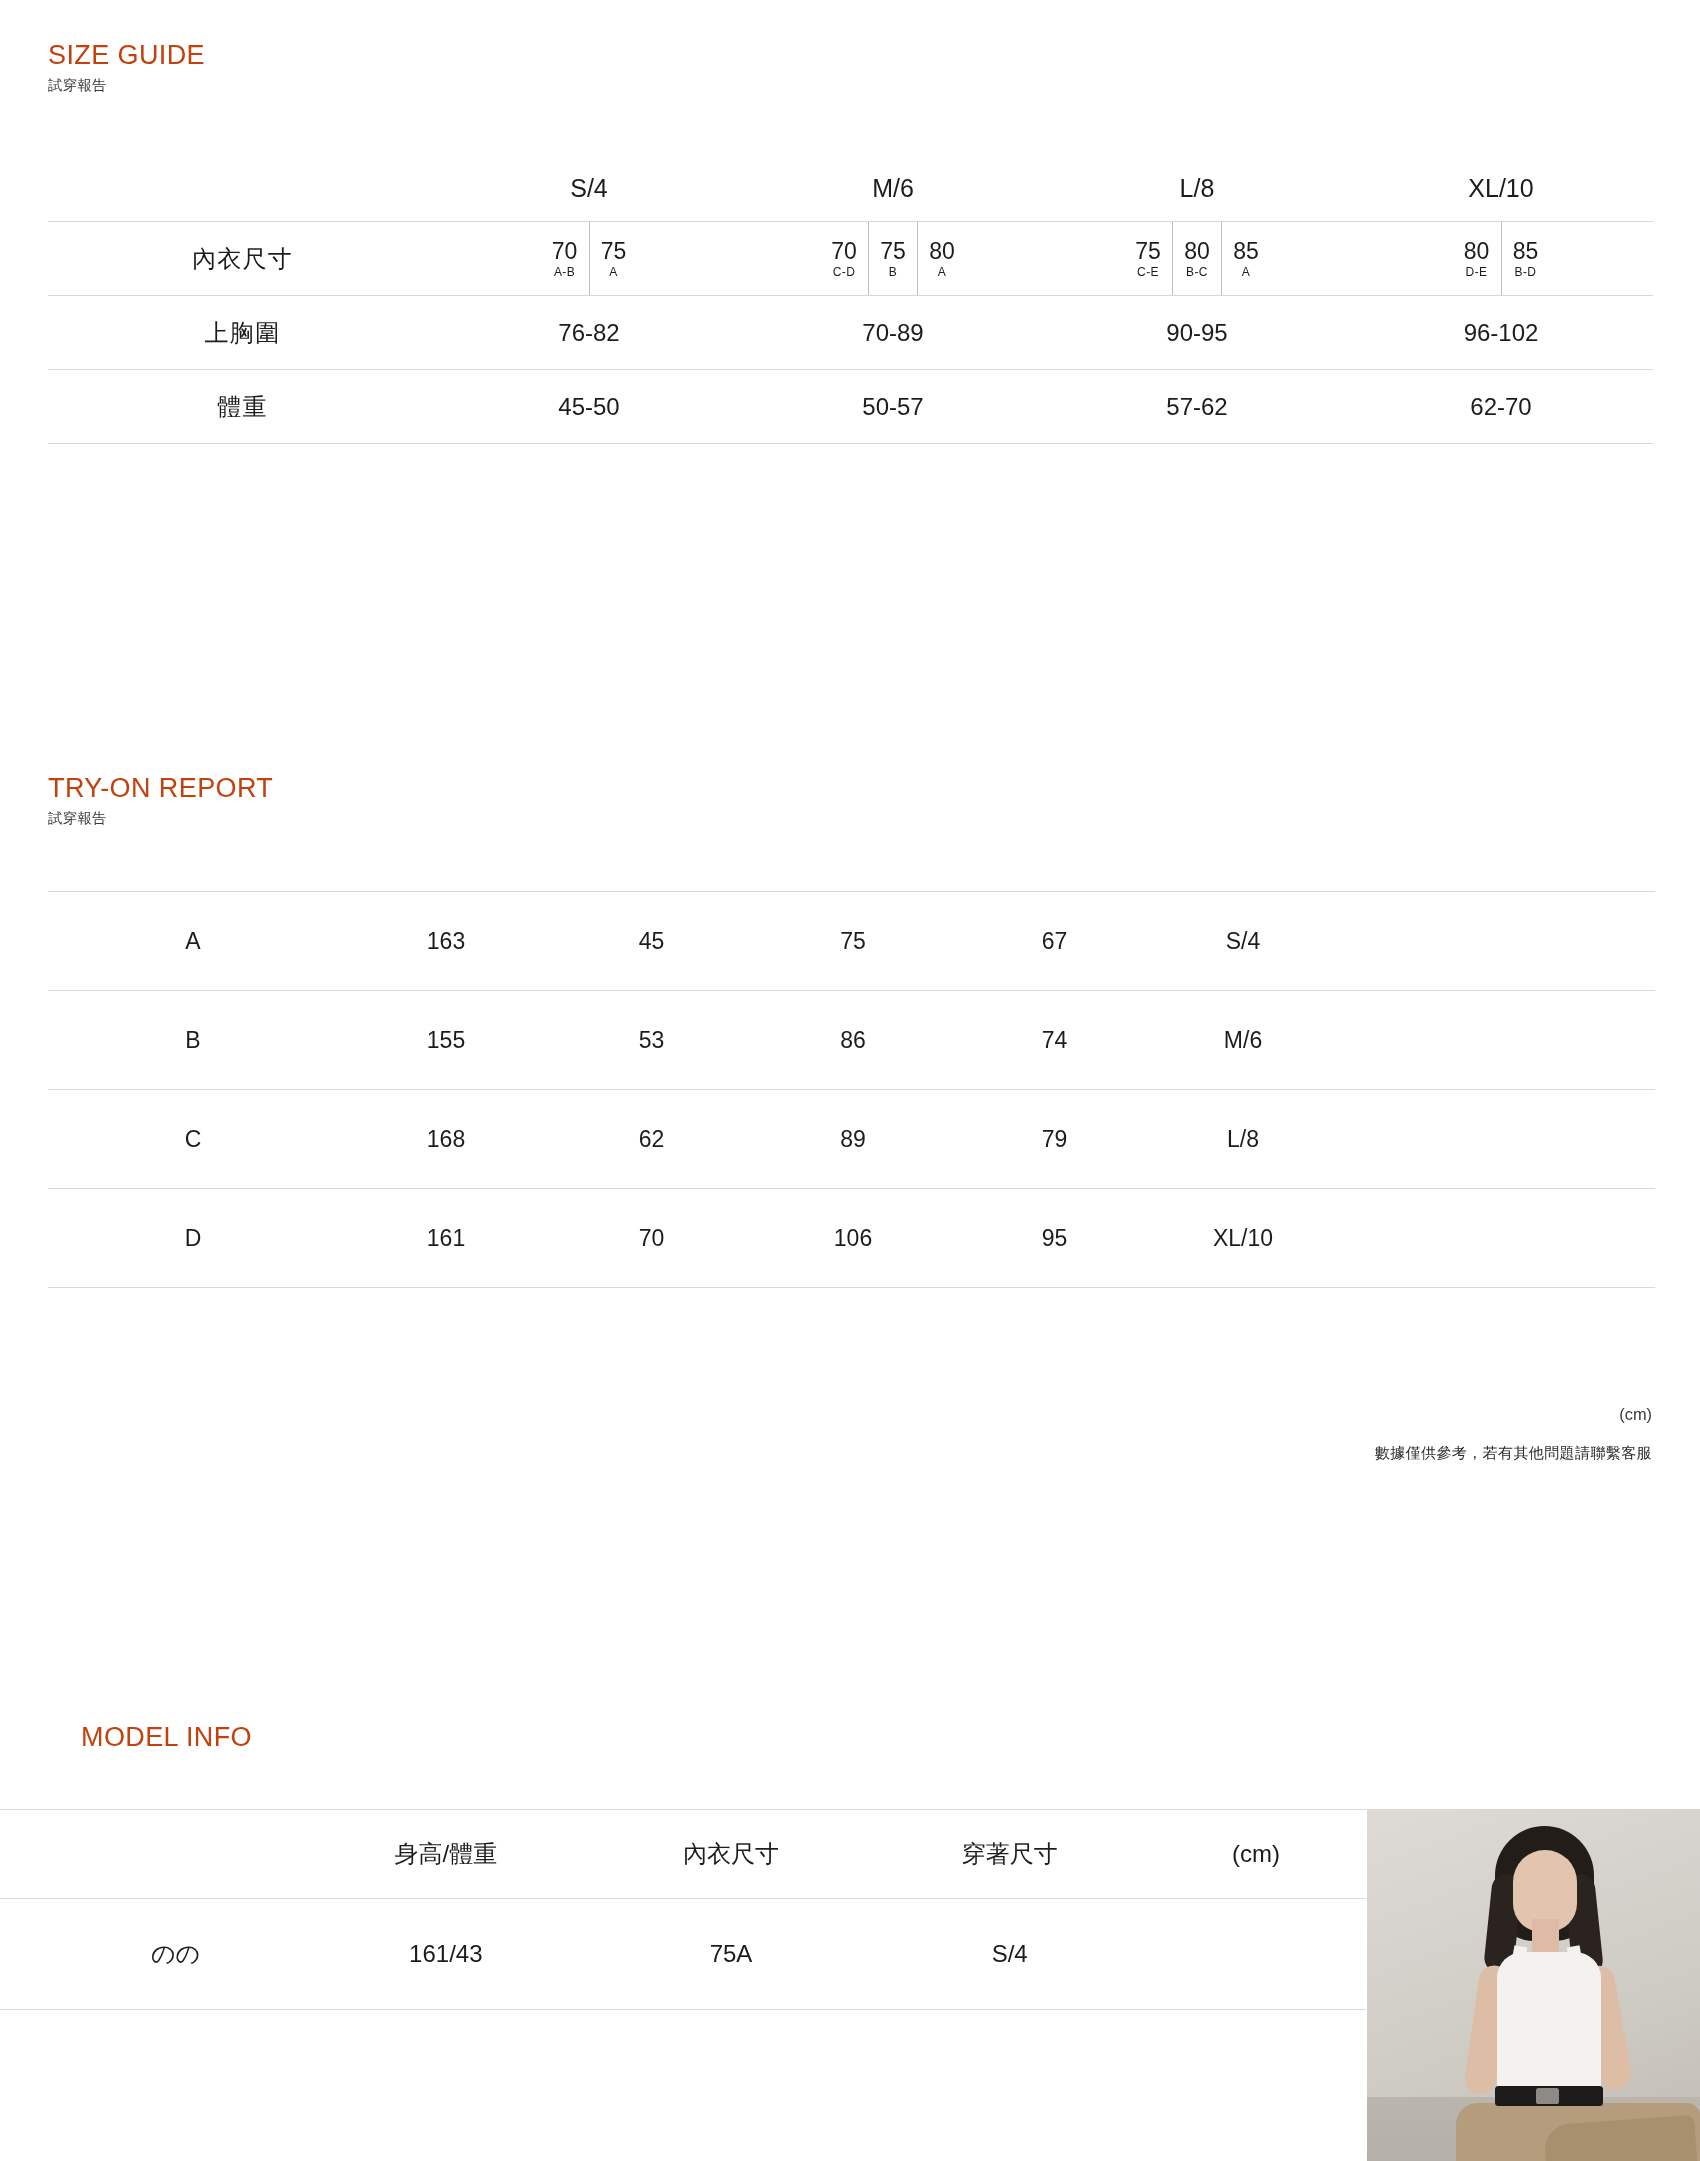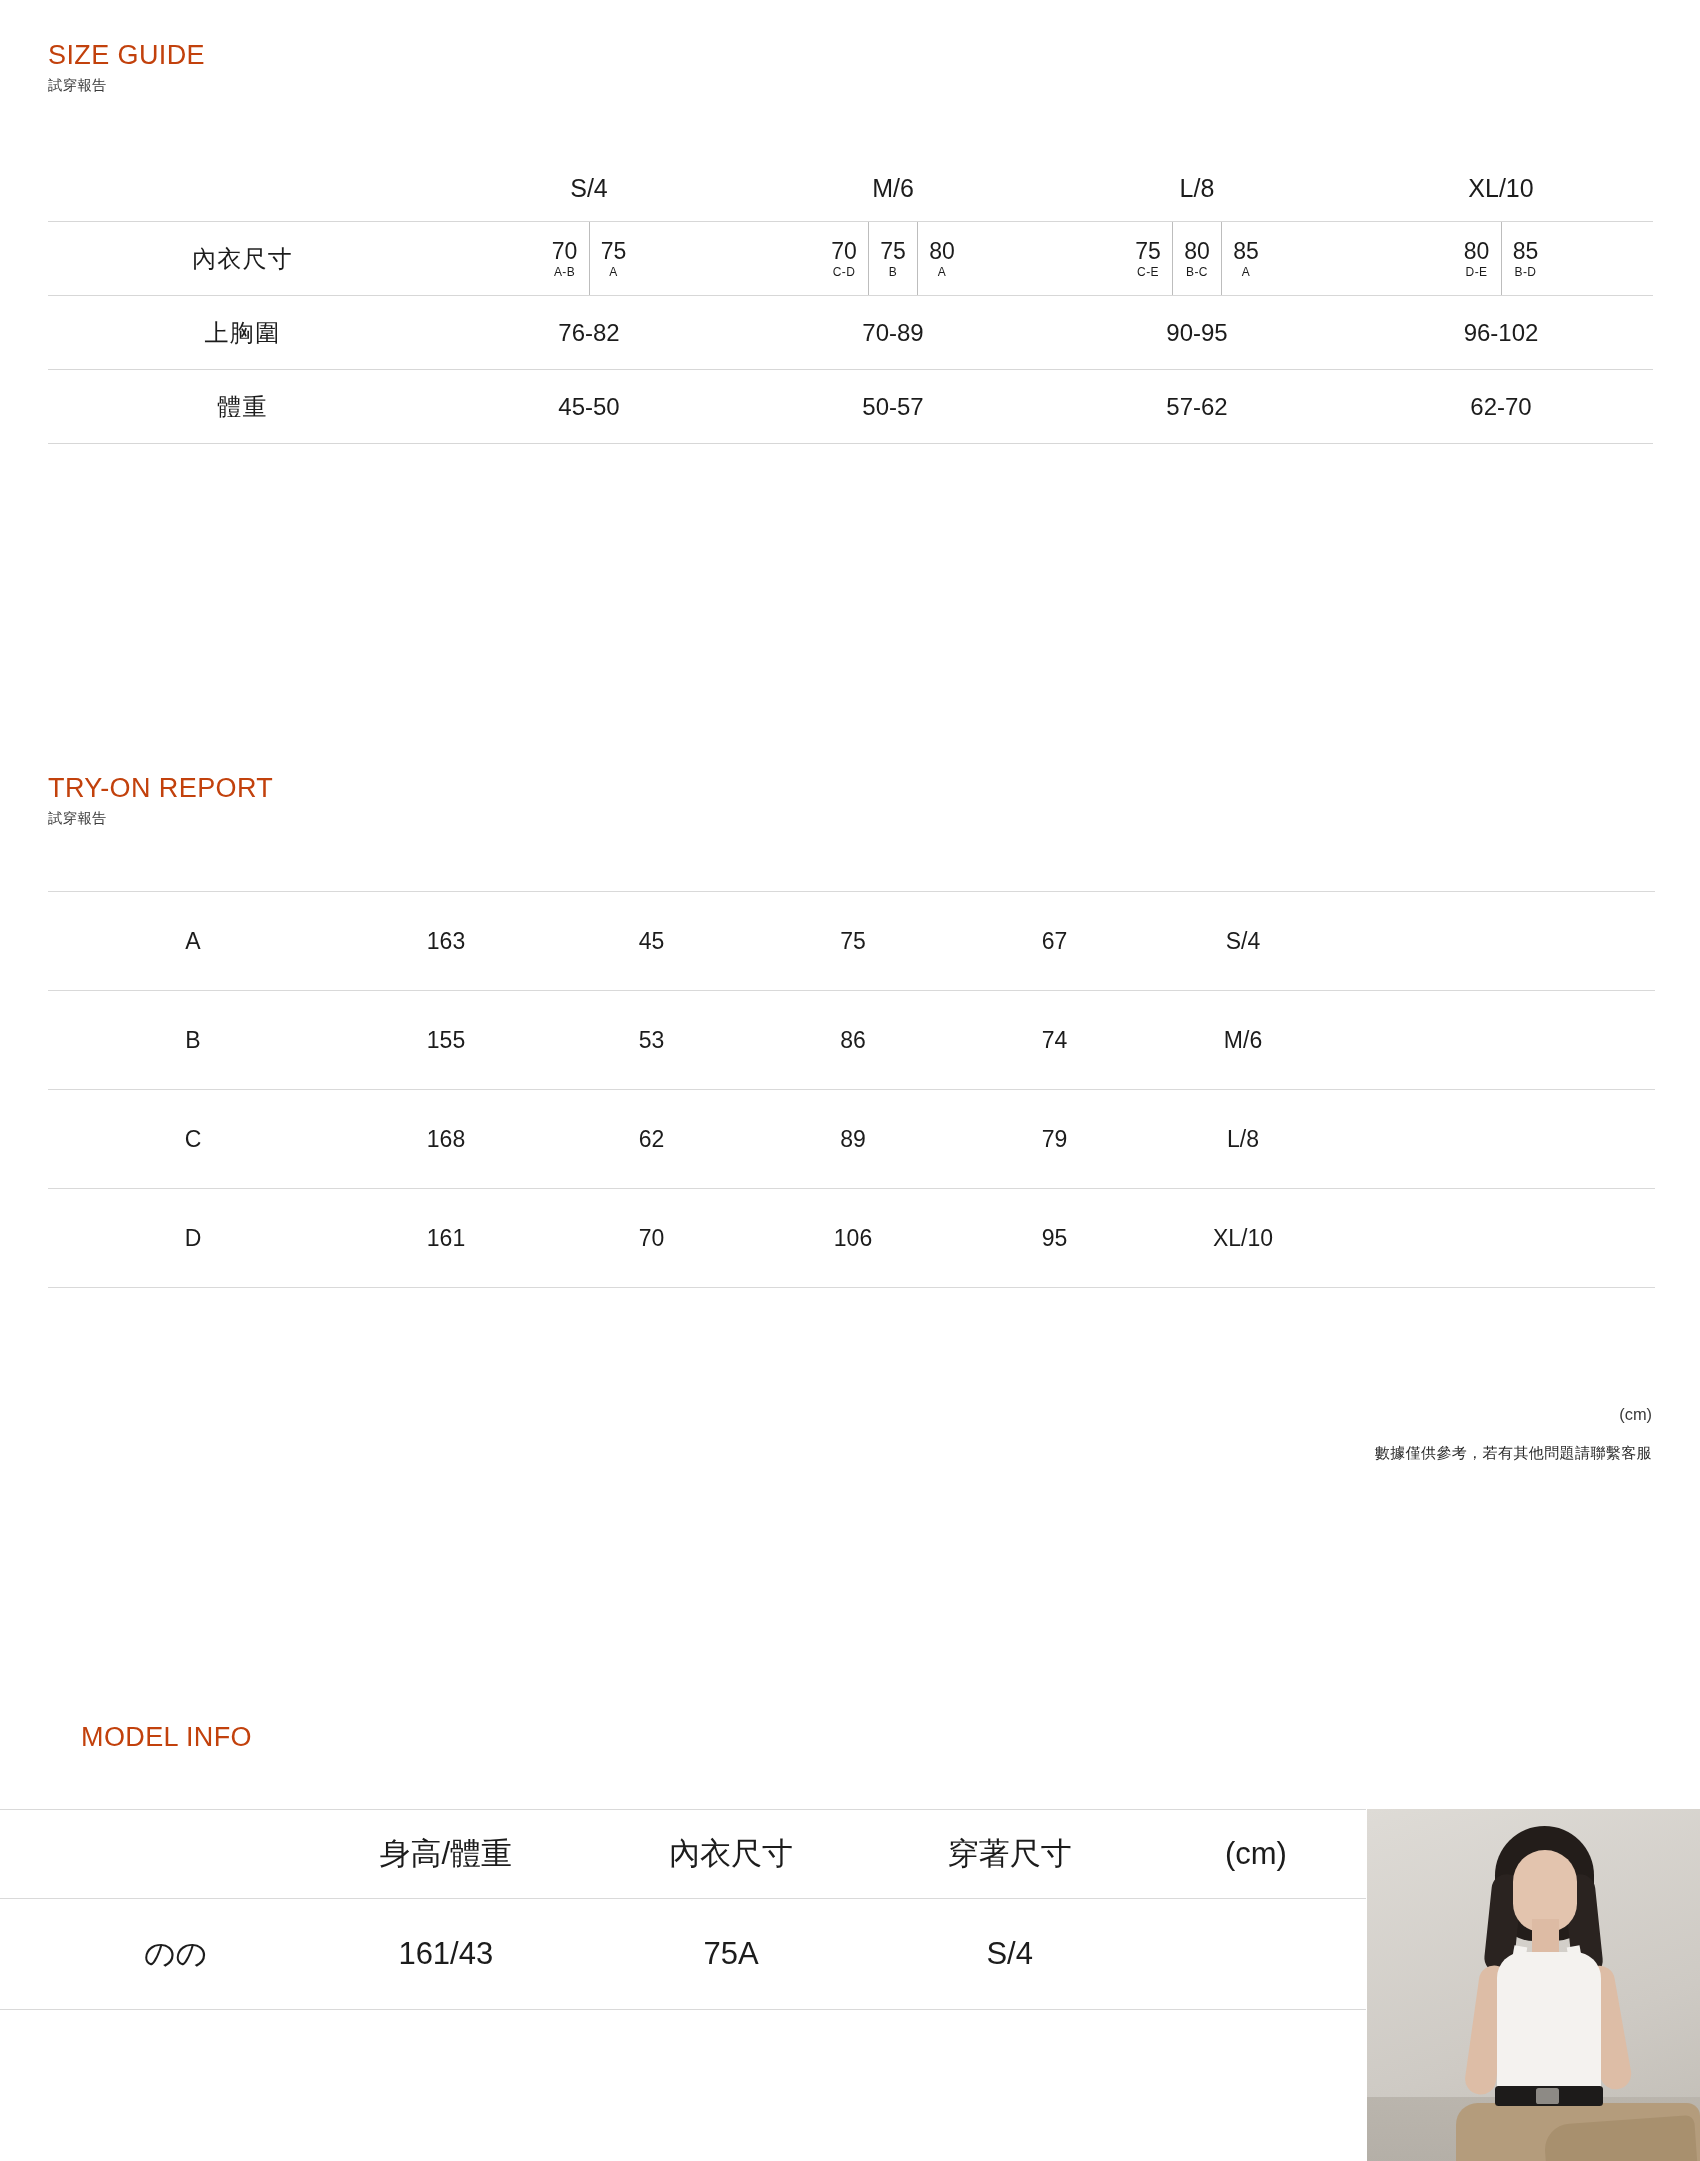--- a/index.html
+++ b/index.html
@@ -182,7 +182,7 @@
     width: 1366px;
   }
   table.modelinfo td {
-    font-size: 31px;
+    font-size: 24px;
     color: #1c1c1c;
   }
   table.modelinfo tr.hdr td {

